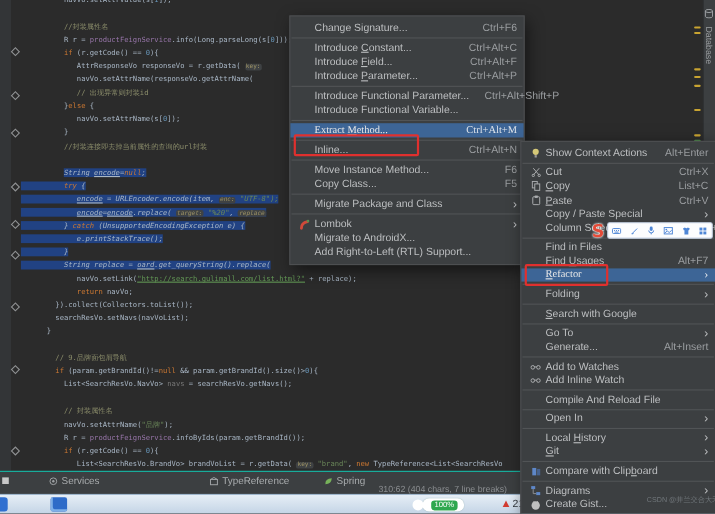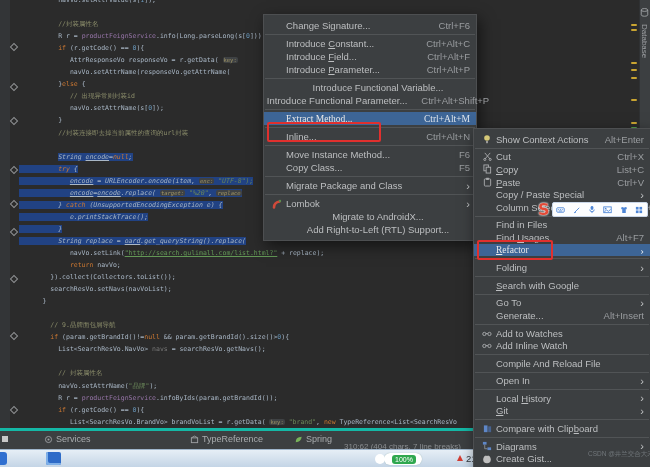--- a/index.html
+++ b/index.html
@@ -28,7 +28,7 @@
   .menu{position:absolute;background:#3C3F41;border:1px solid #4D4F51;
         box-shadow:3px 5px 14px rgba(0,0,0,.55);font-size:9.5px;color:#BDBFC1;z-index:5;}
   .menu .mi{display:flex;align-items:center;padding:0 6px 0 4px;}
-  #menu-refactor .mi{height:13px;justify-content:center;}
+  #menu-refactor .mi{height:13px;}
   #menu-context .mi{height:12.6px;}
   .mi .mic{width:18px;flex:0 0 18px;display:flex;align-items:center;justify-content:center;}
   .mi .lab{white-space:nowrap;}

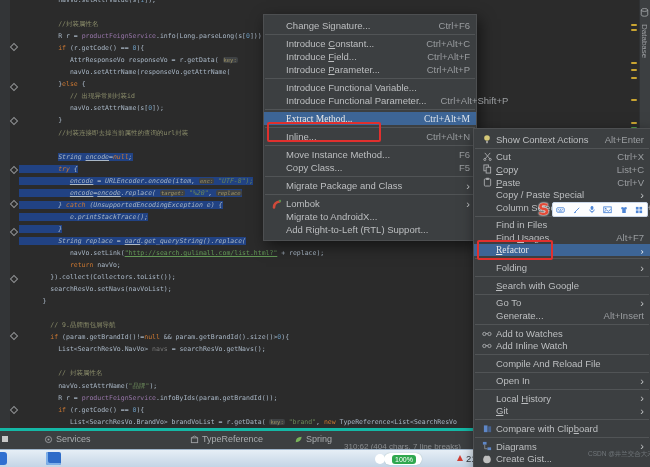--- a/index.html
+++ b/index.html
@@ -85,8 +85,8 @@
       <div class="line"><span><span>          </span><span><span class="t-k">if</span><span class="t-p"> (r.getCode() == </span><span class="t-n">0</span><span class="t-p">){</span></span></span></div>
       <div class="line"><span><span>             </span><span><span class="t-p">AttrResponseVo responseVo = r.getData( </span><span class="t-h">key:</span></span></span></div>
       <div class="line"><span><span>             </span><span><span class="t-p">navVo.setAttrName(responseVo.getAttrName(</span></span></span></div>
+      <div class="line"><span><span>             </span><span><span class="t-c">// 出现异常则封装id</span></span></span></div>
       <div class="line"><span><span>          </span><span><span class="t-p">}</span><span class="t-k">else</span><span class="t-p"> {</span></span></span></div>
-      <div class="line"><span><span>             </span><span><span class="t-c">// 出现异常则封装id</span></span></span></div>
       <div class="line"><span><span>             </span><span><span class="t-p">navVo.setAttrName(s[</span><span class="t-n">0</span><span class="t-p">]);</span></span></span></div>
       <div class="line"><span><span>          </span><span><span class="t-p">}</span></span></span></div>
       <div class="line"><span><span>          </span><span><span class="t-c">//封装连接即去掉当前属性的查询的url封装</span></span></span></div>

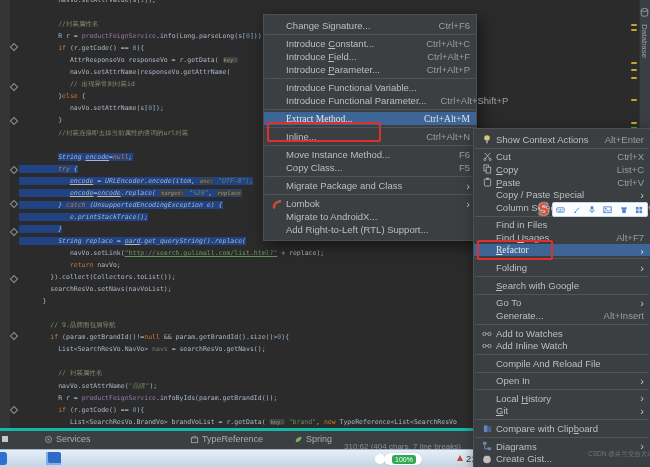--- a/index.html
+++ b/index.html
@@ -217,12 +217,12 @@
       <div class="msep"></div>
       <div class="mi">
         <span class="mic"></span>
-        <span class="lab">Introduce Functional Variable...</span>
-      </div>
-      <div class="mi">
-        <span class="mic"></span>
         <span class="lab">Introduce Functional Parameter...</span>
         <span class="sc">Ctrl+Alt+Shift+P</span>
+      </div>
+      <div class="mi">
+        <span class="mic"></span>
+        <span class="lab">Introduce Functional Variable...</span>
       </div>
       <div class="msep"></div>
       <div class="mi sel">

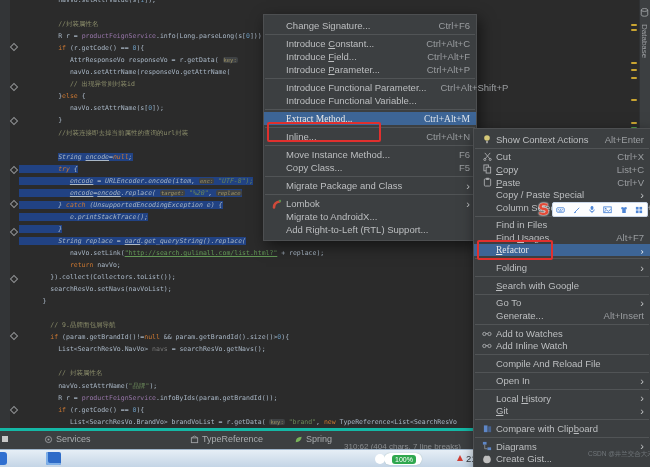--- a/index.html
+++ b/index.html
@@ -42,7 +42,7 @@
   .redbox{position:absolute;border:2px solid #E0302E;border-radius:2px;z-index:7;}
   
   #bottom-bar{position:absolute;left:0;top:428px;width:650px;height:21px;background:#3C3F41;
-              border-top:3px solid #14b8a6;}
+              border-top:1px solid #14b8a6;}
   .tab{position:absolute;top:2px;height:12px;display:flex;align-items:center;gap:3px;
        color:#A9ACAE;font-size:9px;}
   #status-pos{position:absolute;left:344px;top:11px;font-size:8px;color:#8A8D90;white-space:nowrap;}

